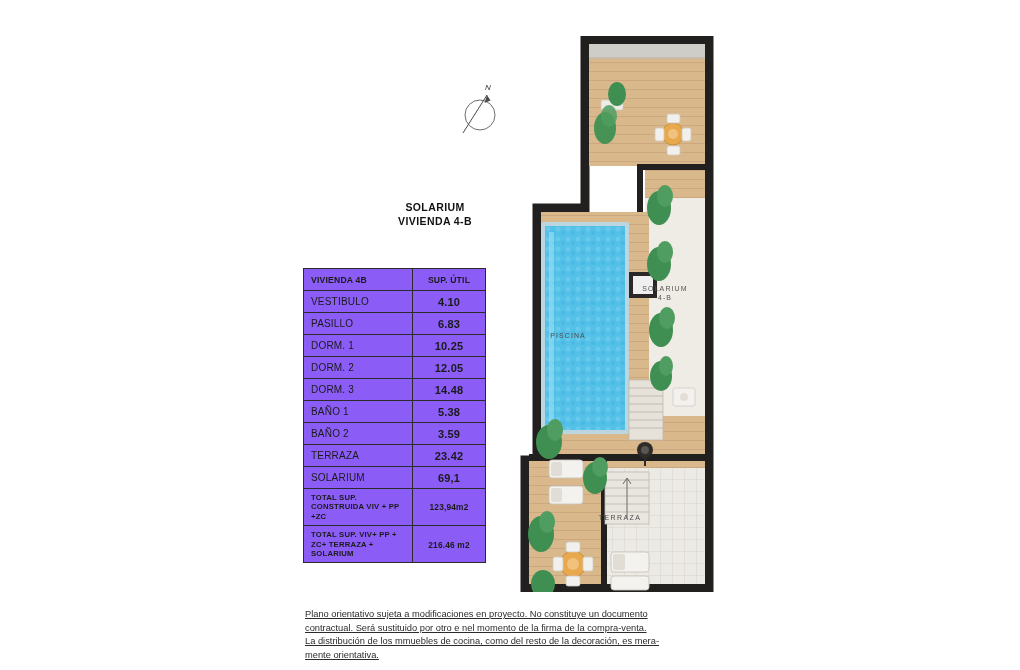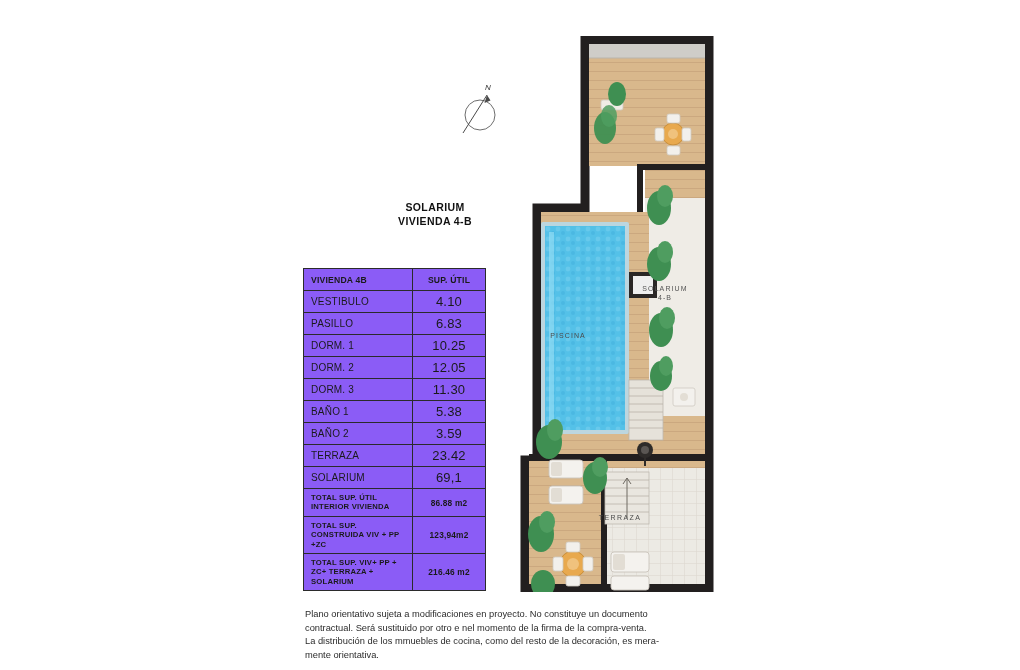--- a/index.html
+++ b/index.html
@@ -79,13 +79,14 @@
     flex: 0 0 66px;
     border-left: 1px solid #2b2b2b;
     padding: 4px 3px 3px 3px;
-    font-size: 13px;
+    font-size: 11px;
     line-height: 10.5px;
     display: flex;
     align-items: center;
     justify-content: center;
     text-align: center;
     letter-spacing: .2px;
+    font-weight: bold;
   }
   .trow.head .tcell-l,
   .trow.head .tcell-r { font-weight: bold; font-size: 8.6px; }

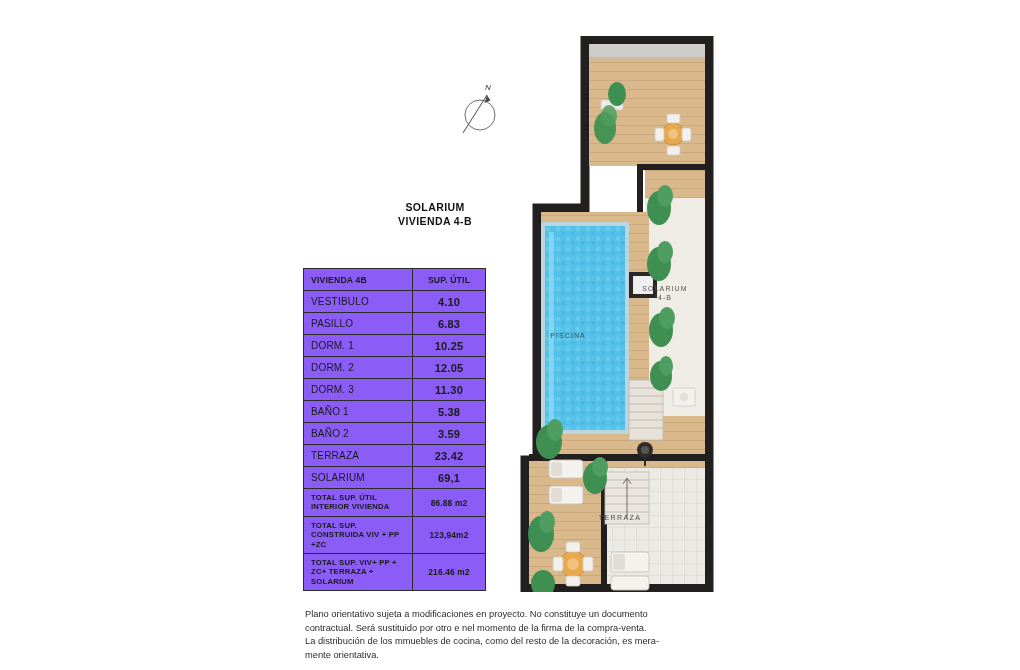--- a/index.html
+++ b/index.html
@@ -170,7 +170,7 @@
   </div>
   <div class="trow">
     <div class="tcell-l">DORM. 3</div>
-    <div class="tcell-r">11.30</div>
+    <div class="tcell-r">14.48</div>
   </div>
   <div class="trow">
     <div class="tcell-l">BAÑO 1</div>

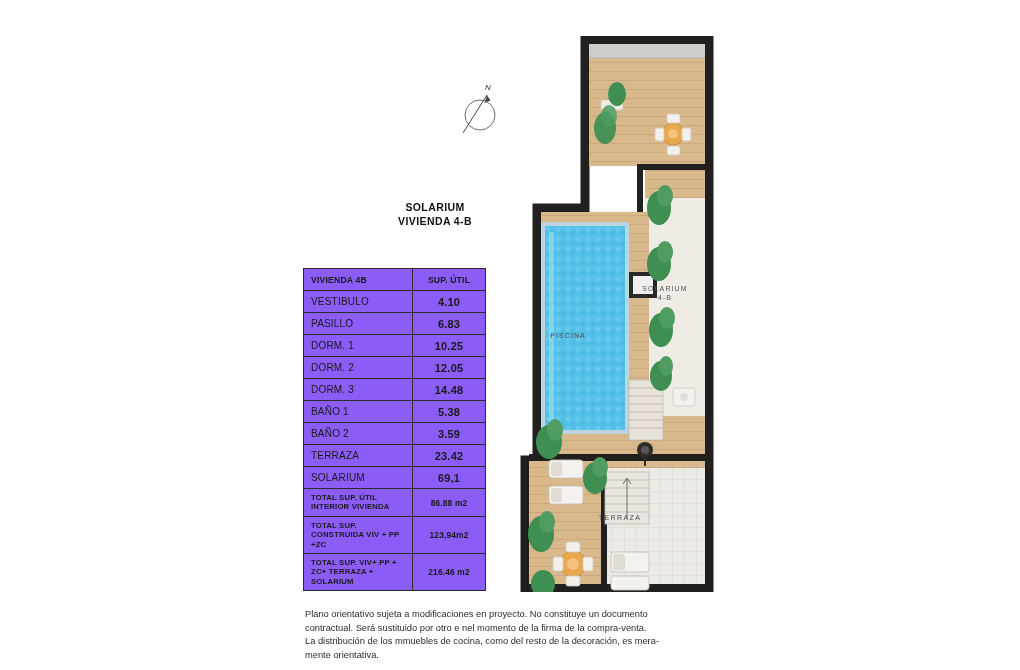--- a/index.html
+++ b/index.html
@@ -189,10 +189,6 @@
     <div class="tcell-r">69,1</div>
   </div>
 
-  <div class="trow total">
-    <div class="tcell-l">TOTAL SUP. ÚTIL INTERIOR VIVIENDA</div>
-    <div class="tcell-r">86.88 m2</div>
-  </div>
   <div class="trow total">
     <div class="tcell-l">TOTAL SUP. CONSTRUIDA VIV + PP +ZC</div>
     <div class="tcell-r">123,94m2</div>

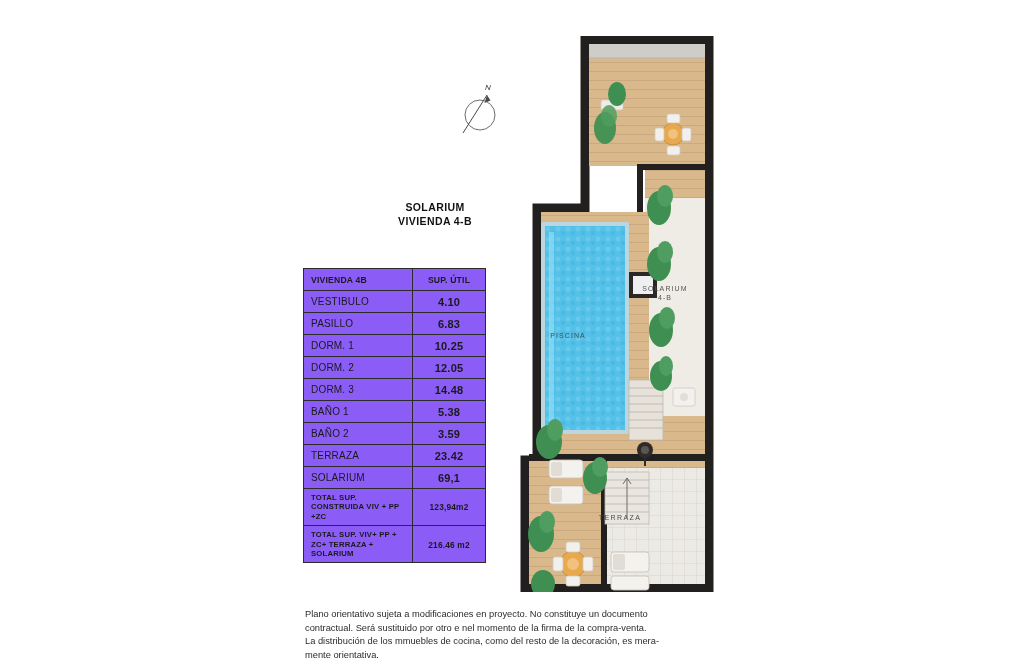--- a/index.html
+++ b/index.html
@@ -103,6 +103,7 @@
     font-size: 9.3px;
     line-height: 13.6px;
     color: #2b2b2b;
+    text-decoration: underline;
   }
   .disclaimer div { white-space: nowrap; }
 

